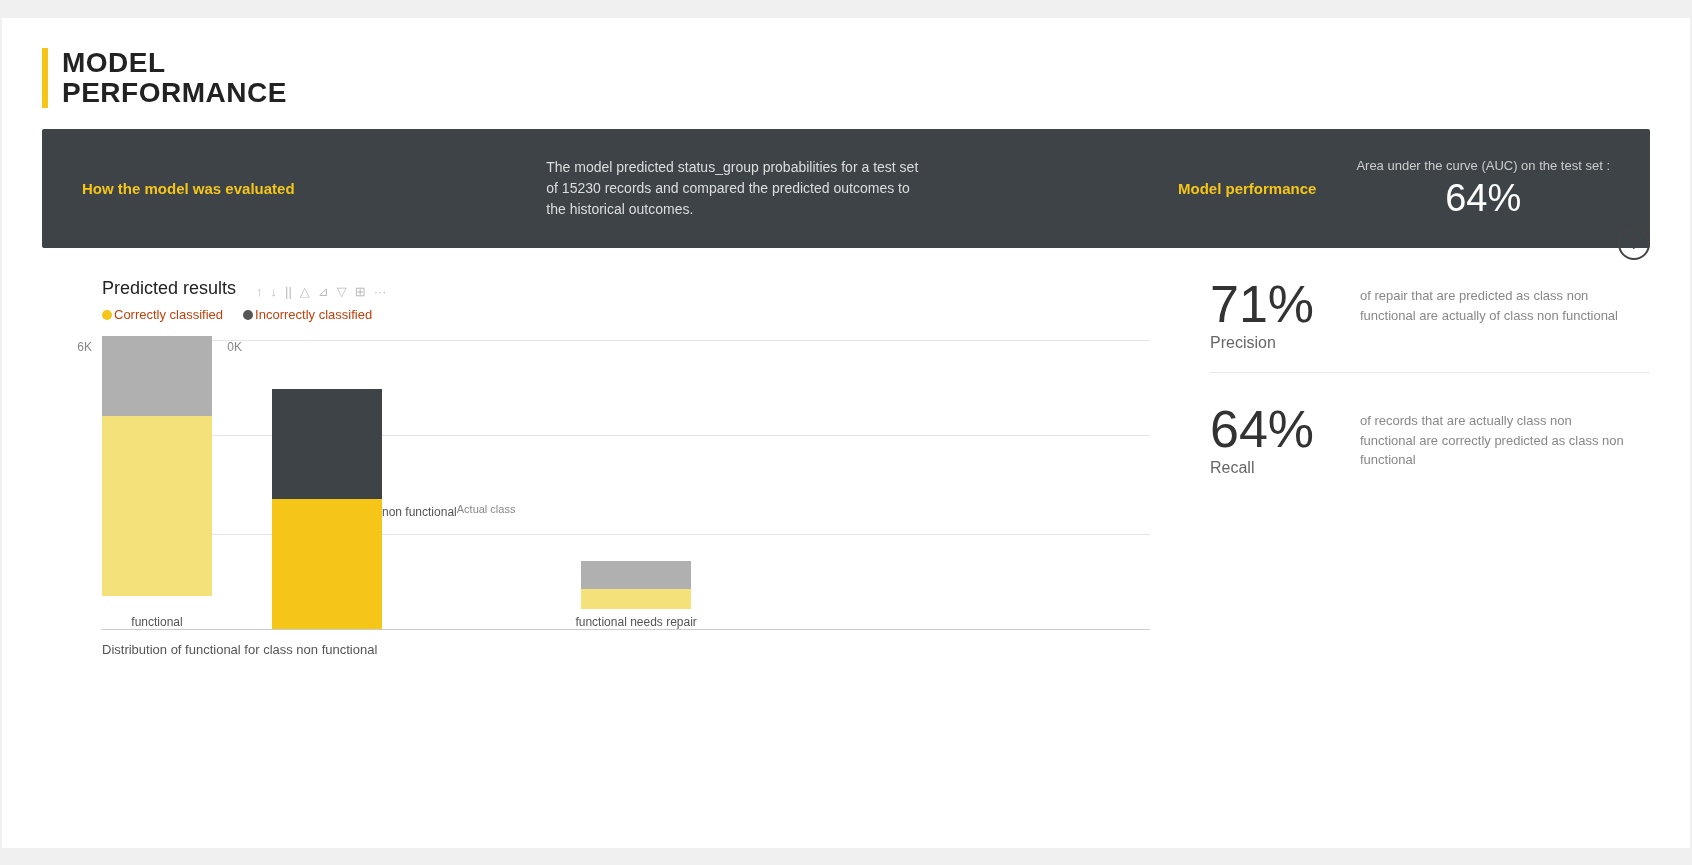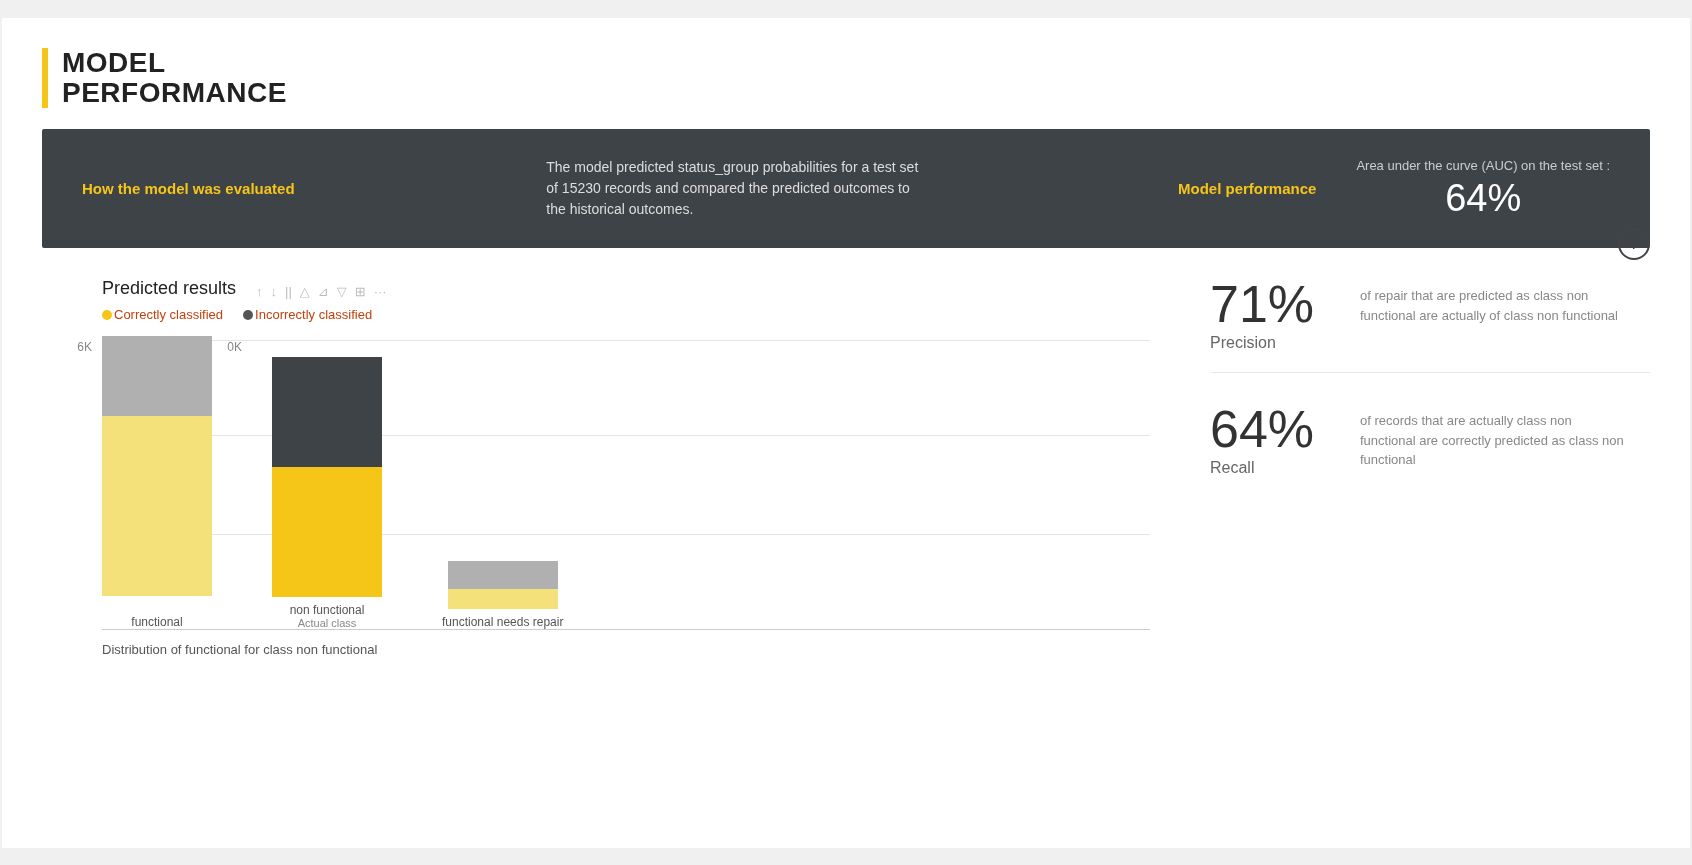--- a/index.html
+++ b/index.html
@@ -291,7 +291,7 @@
             <div class="bar-label">functional</div>
           </div>
 
-          <div class="bar-group" style="display:flex;flex-direction:column;position:relative;z-index:1;">
+          <div class="bar-group" style="display:flex;flex-direction:row;position:relative;z-index:1;">
             <div style="display:flex;flex-direction:column;align-items:center;">
               <div style="width:110px;height:110px;background:#3d4347;"></div>
               <div style="width:110px;height:130px;background:#F5C518;"></div>

